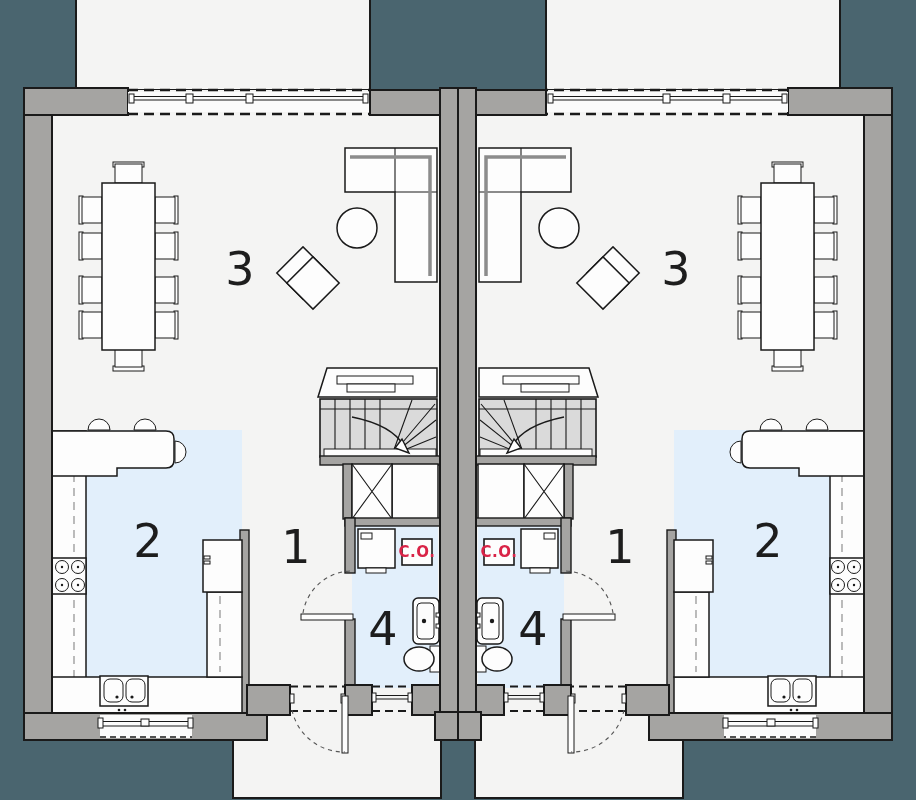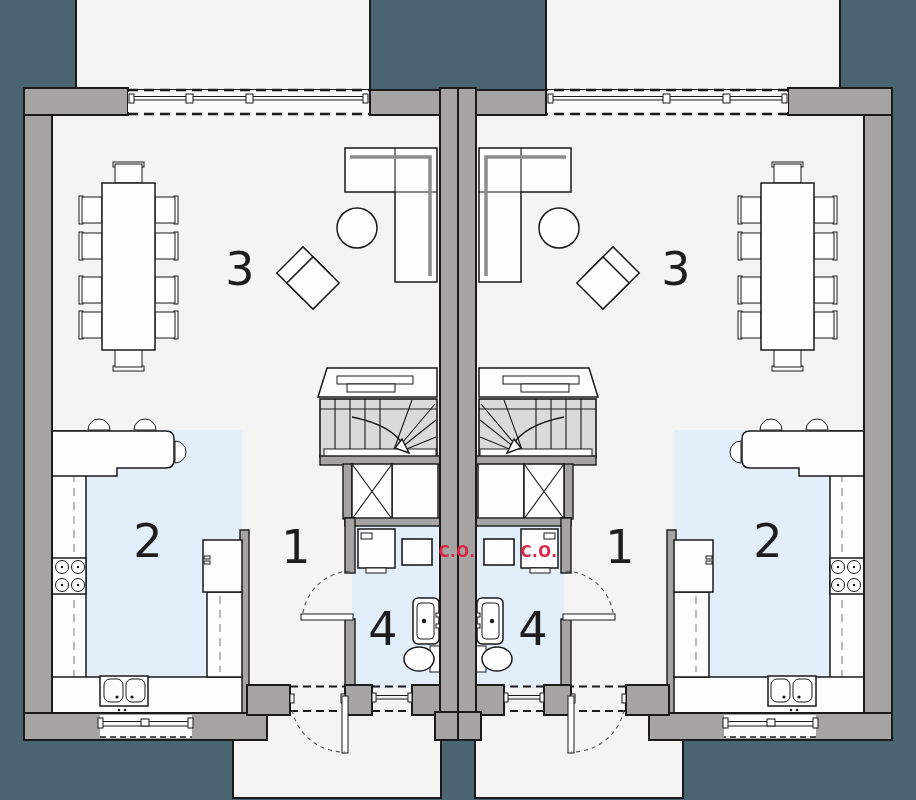--- a/index.html
+++ b/index.html
@@ -33,7 +33,7 @@
   .room-num{position:absolute;transform:translate(-50%,-50%);color:#1d1d1d;
             font-size:46px;line-height:1;font-family:"DejaVu Sans",sans-serif;}
   .co-label{position:absolute;transform:translate(-50%,-50%);color:var(--accent);
-            font-size:15px;font-weight:bold;letter-spacing:.5px;line-height:1;margin-left:40px;}
+            font-size:15px;font-weight:bold;letter-spacing:.5px;line-height:1;}
 </style>
 </head>
 <body>

